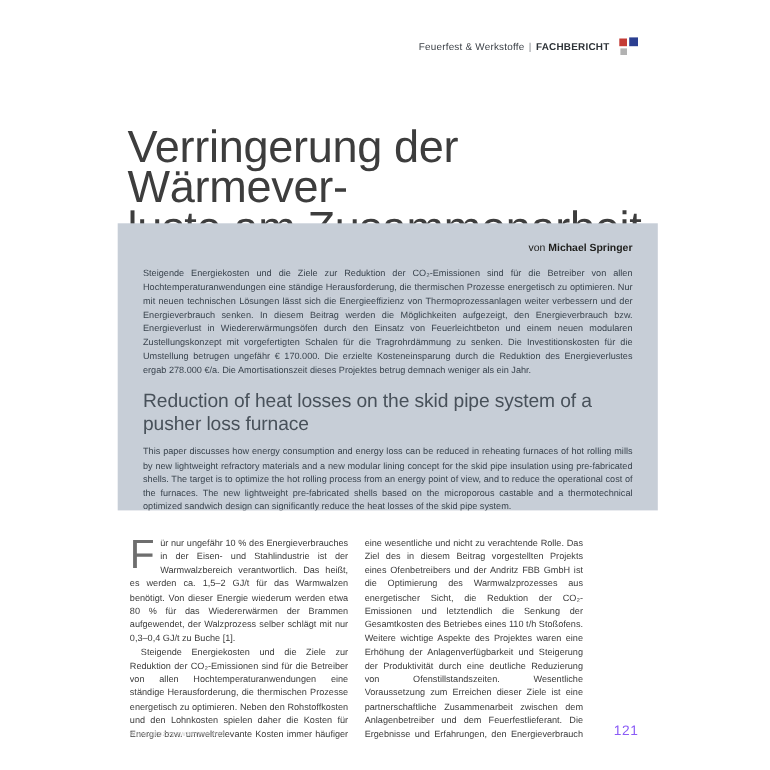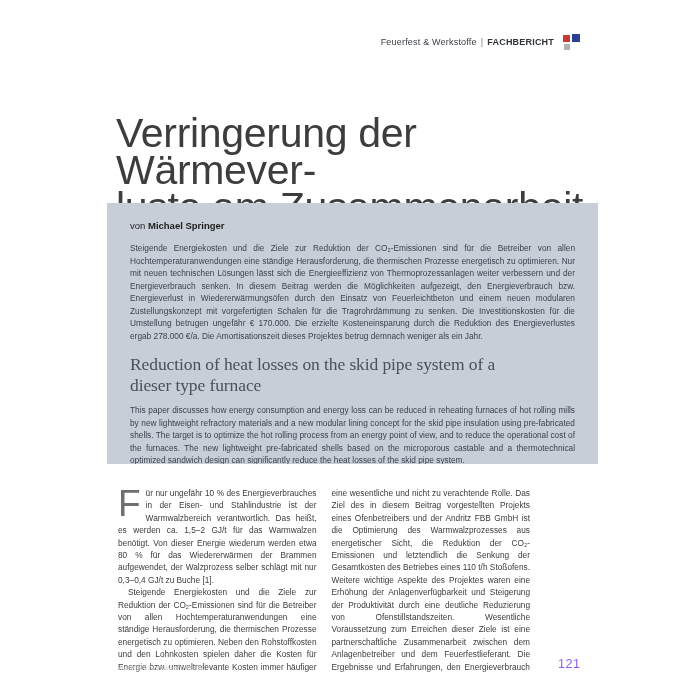--- a/index.html
+++ b/index.html
@@ -42,7 +42,7 @@
     background:#c7ced7;box-sizing:border-box;
     padding:17px 23px 0 23px;overflow:hidden;
   }
-  .byline{font-size:9.5px;color:#1d1d1b;margin-bottom:11px;}
+  .byline{font-size:9.5px;color:#1d1d1b;margin-bottom:11px;text-align:right;}
   .byline .author{font-weight:bold;}
   .abstract-de,.abstract-en{
     font-size:8.3px;line-height:12.5px;color:#39434d;

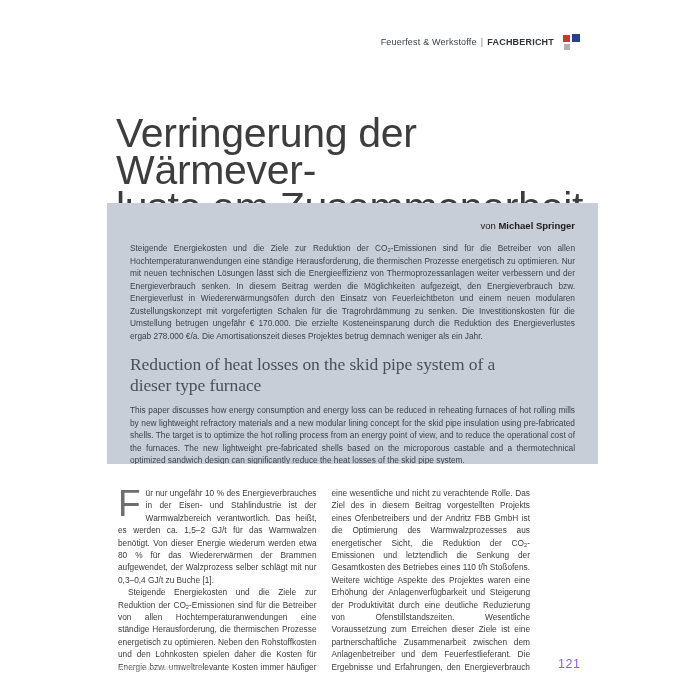--- a/index.html
+++ b/index.html
@@ -50,7 +50,7 @@
   }
   .title-en{
     font-size:17.5px;line-height:21px;font-weight:400;
-    color:#48515a;margin:0 0 8px 0;letter-spacing:-0.1px;font-family:Liberation Serif, serif;
+    color:#48515a;margin:0 0 8px 0;letter-spacing:-0.1px;
   }
   .title-en span{display:block;}
 

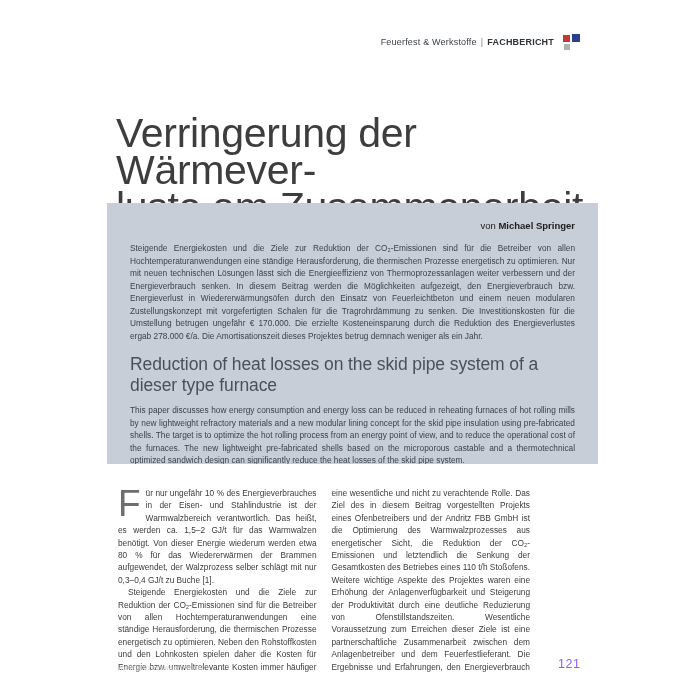--- a/index.html
+++ b/index.html
@@ -107,7 +107,7 @@
     <p class="abstract-de">Steigende Energiekosten und die Ziele zur Reduktion der CO₂-Emissionen sind für die Betreiber von allen Hochtemperaturanwendungen eine ständige Herausforderung, die thermischen Prozesse energetisch zu optimieren. Nur mit neuen technischen Lösungen lässt sich die Energieeffizienz von Thermoprozessanlagen weiter verbessern und der Energieverbrauch senken. In diesem Beitrag werden die Möglichkeiten aufgezeigt, den Energieverbrauch bzw. Energieverlust in Wiedererwärmungsöfen durch den Einsatz von Feuerleichtbeton und einem neuen modularen Zustellungskonzept mit vorgefertigten Schalen für die Tragrohrdämmung zu senken. Die Investitionskosten für die Umstellung betrugen ungefähr € 170.000. Die erzielte Kosteneinsparung durch die Reduktion des Energieverlustes ergab 278.000 €/a. Die Amortisationszeit dieses Projektes betrug demnach weniger als ein Jahr.</p>
     <h2 class="title-en">
       <span>Reduction of heat losses on the skid pipe system of a</span>
-      <span>dieser type furnace</span>
+      <span>pusher loss furnace</span>
     </h2>
     <p class="abstract-en">This paper discusses how energy consumption and energy loss can be reduced in reheating furnaces of hot rolling mills by new lightweight refractory materials and a new modular lining concept for the skid pipe insulation using pre-fabricated shells. The target is to optimize the hot rolling process from an energy point of view, and to reduce the operational cost of the furnaces. The new lightweight pre-fabricated shells based on the microporous castable and a thermotechnical optimized sandwich design can significantly reduce the heat losses of the skid pipe system.</p>
   </div>

